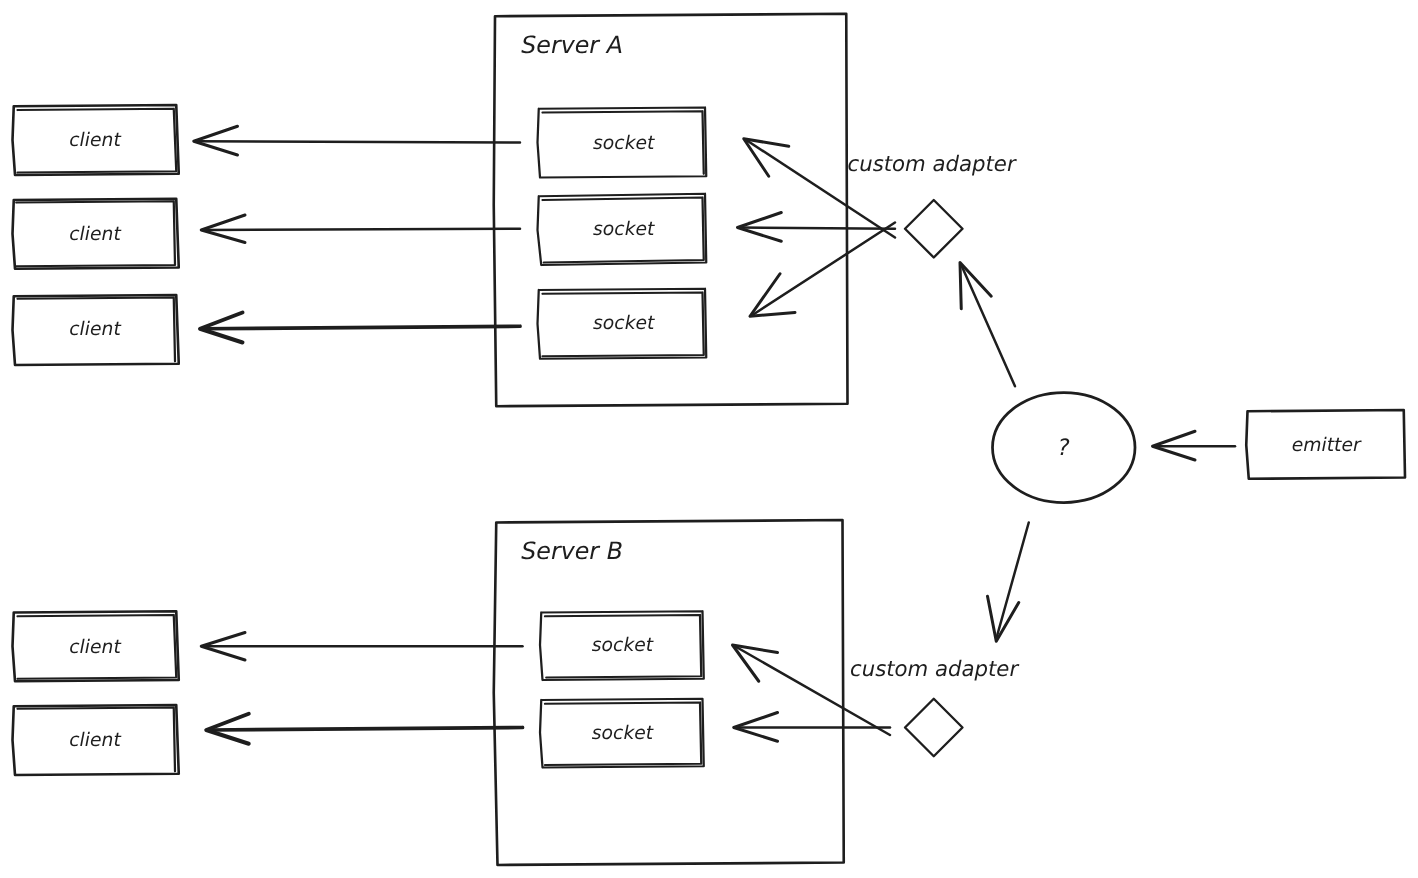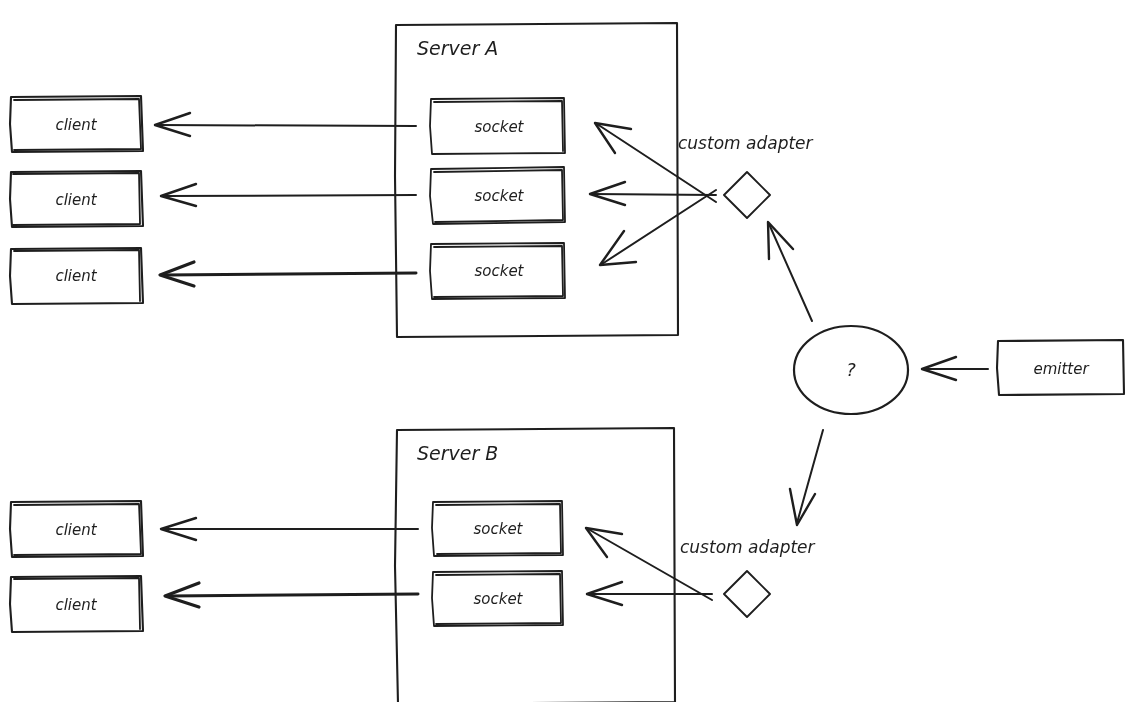--- a/index.html
+++ b/index.html
@@ -18,7 +18,7 @@
   #diagram-root {
     position: absolute;
     left: 0;
-    top: 16px;
+    top: 4px;
     width: 1134px;
     height: 564px;
   }

